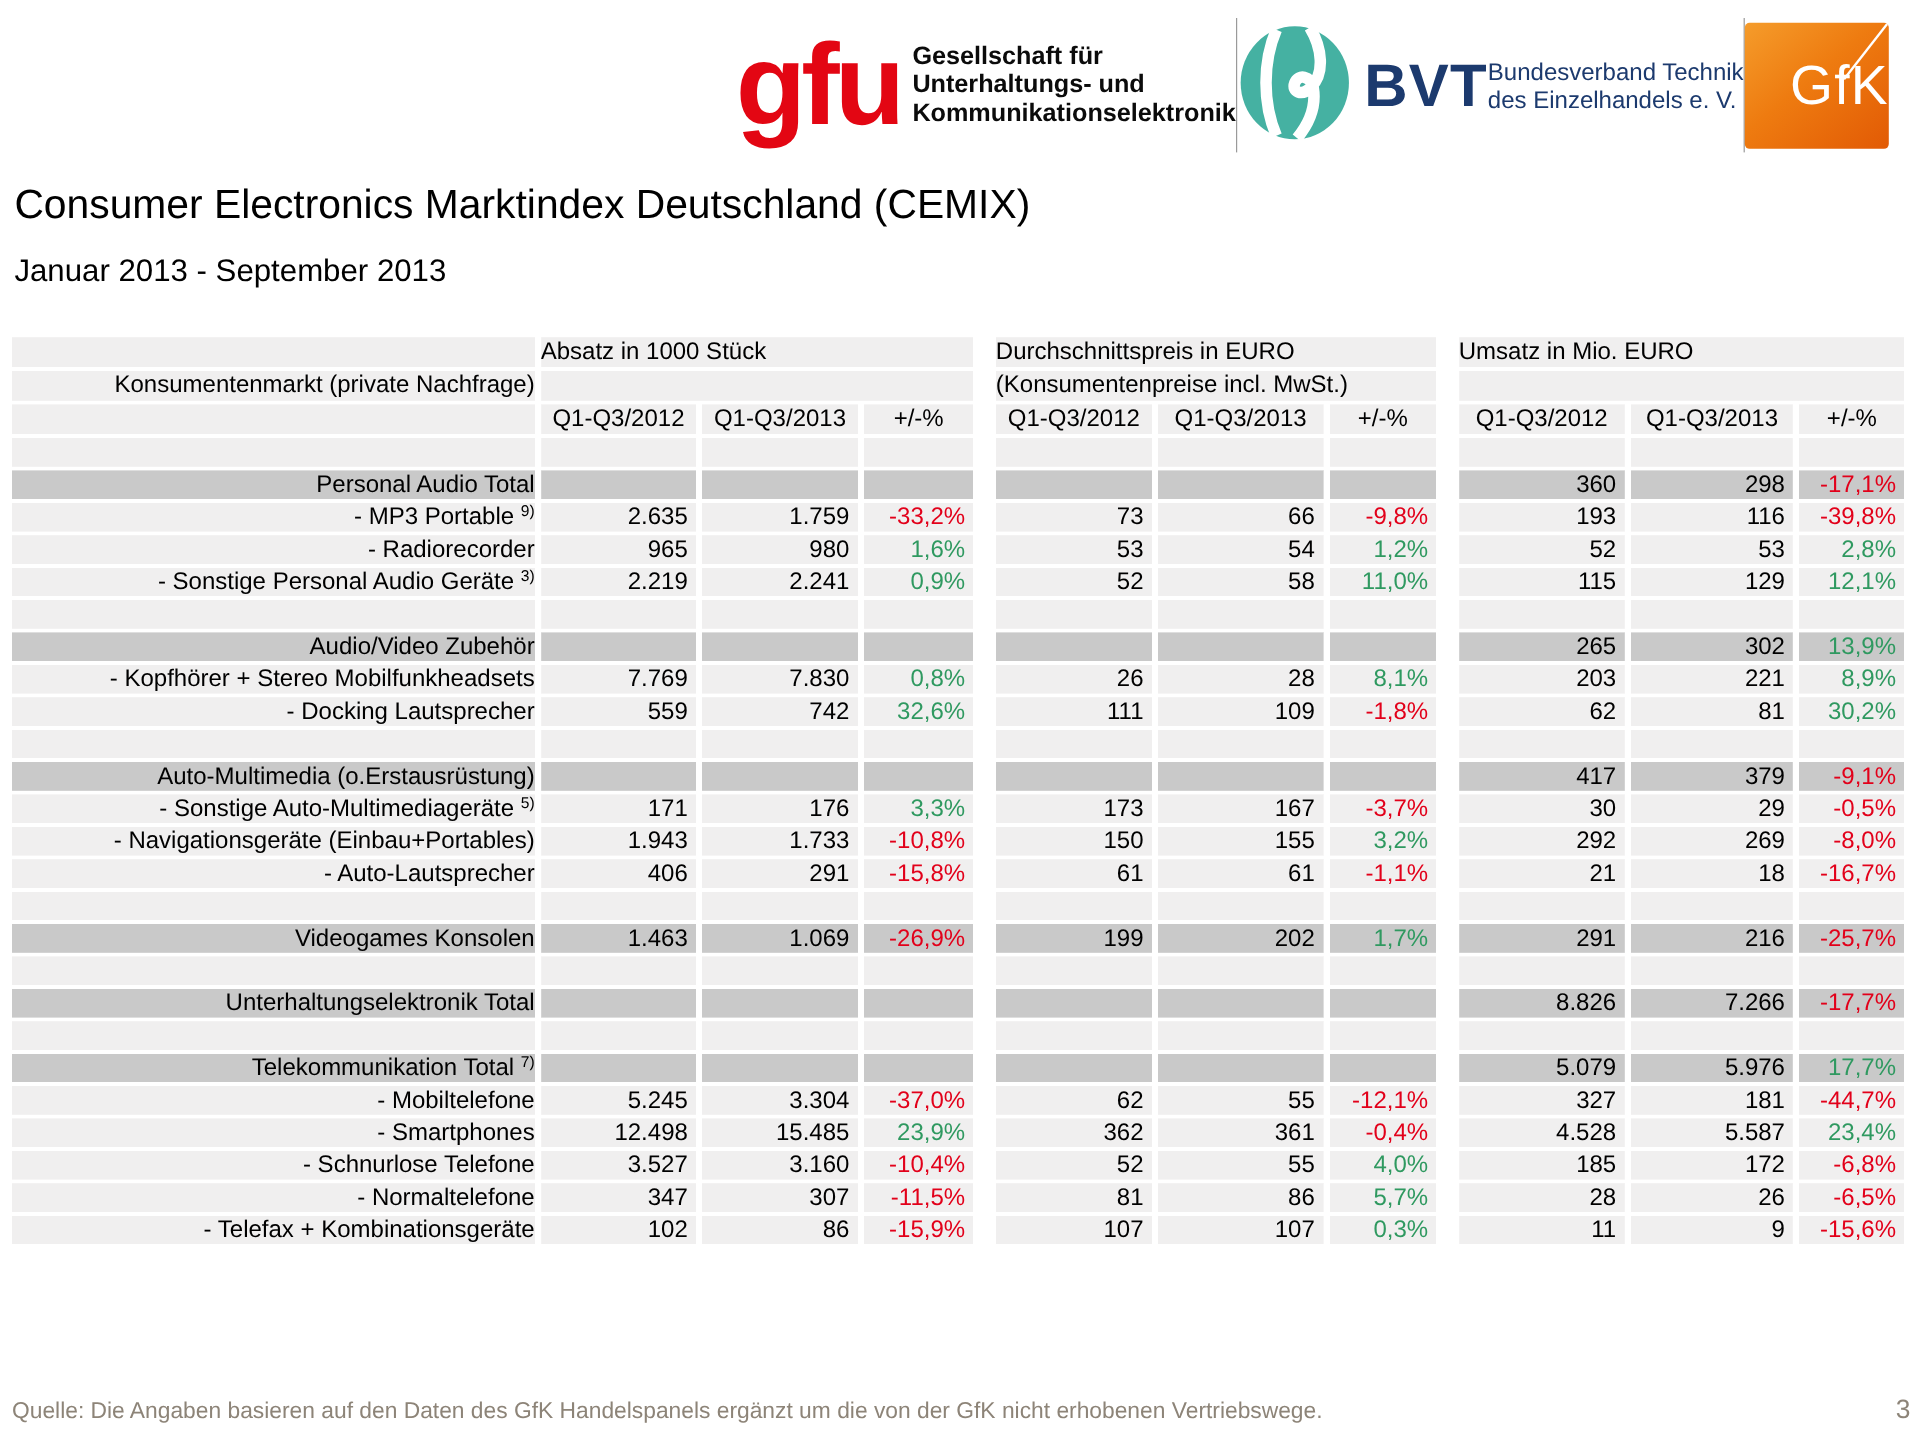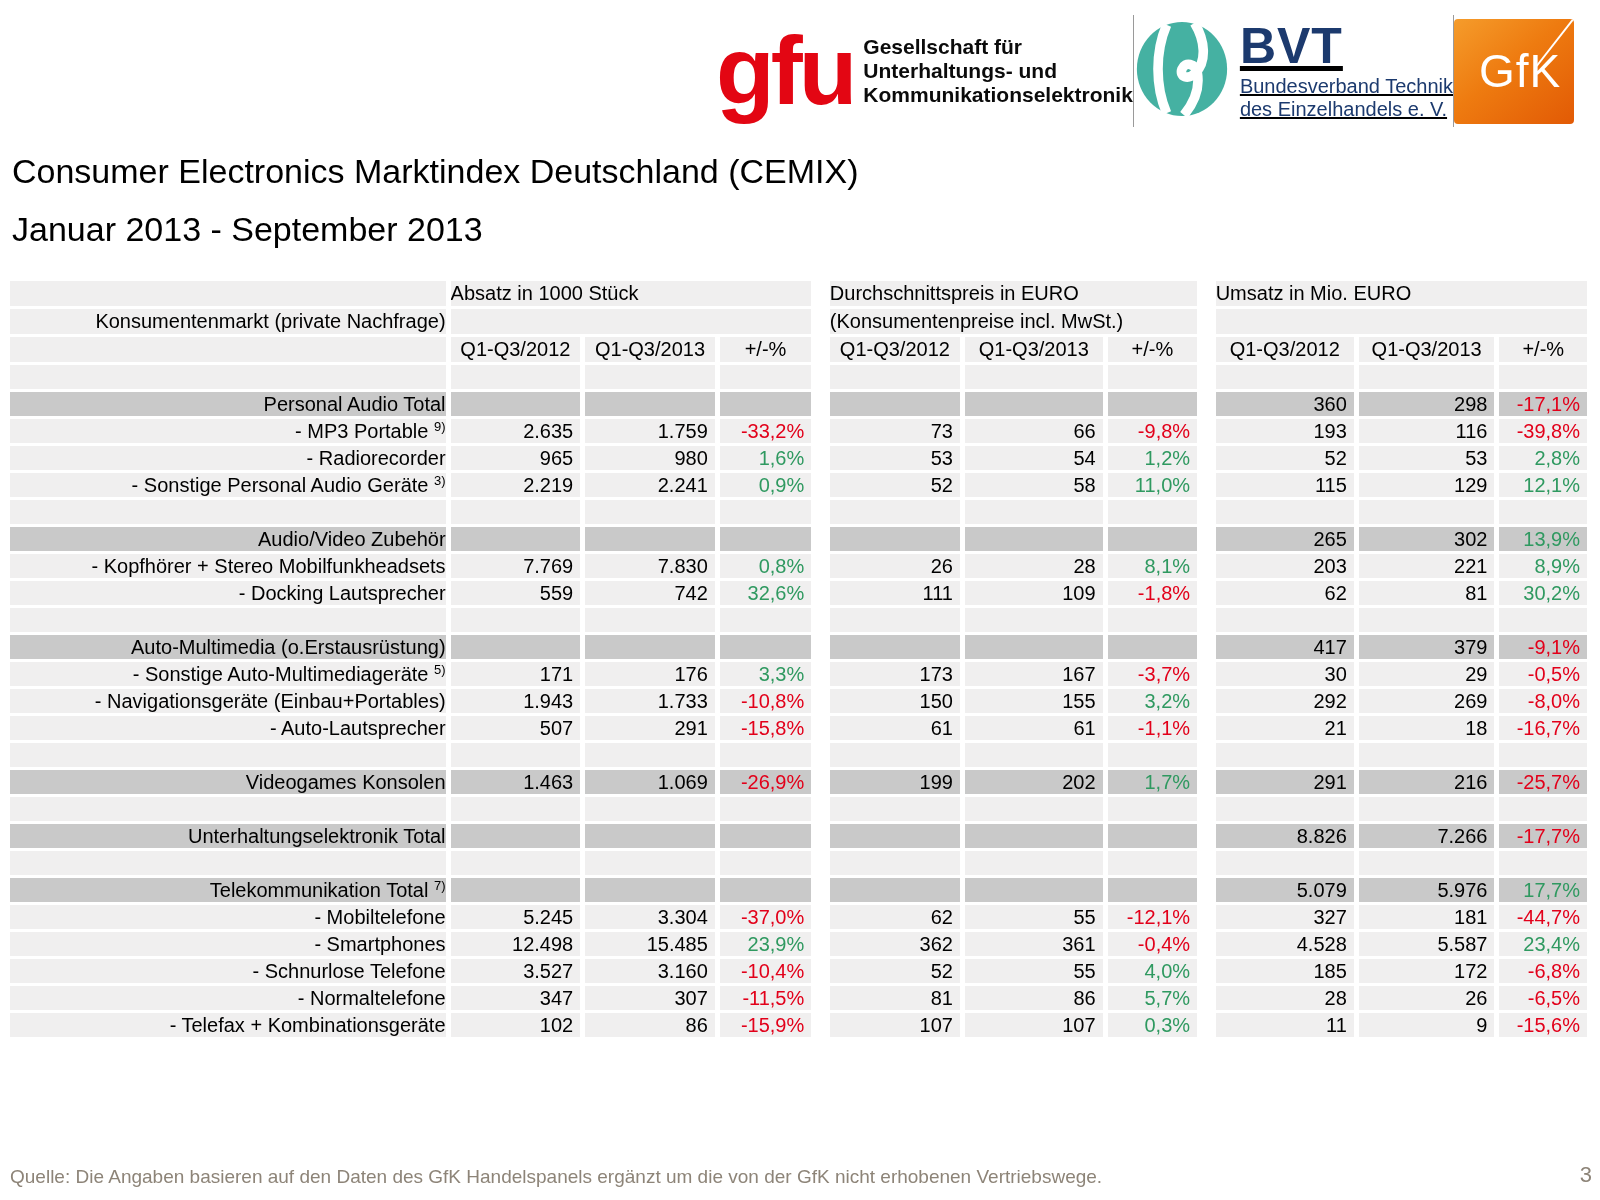--- a/index.html
+++ b/index.html
@@ -13,7 +13,7 @@
   .gfu-lines{display:flex;flex-direction:column;font-weight:700;font-size:21px;line-height:1.15;color:#0b0b0b;}
   .logo-div{width:1px;height:112px;background:#9a9a9a;}
   .bvt{display:flex;align-items:center;gap:10px;}
-  .bvt-text{display:flex;flex-direction:column;text-decoration:underline;}
+  .bvt-text{display:flex;flex-direction:row;}
   .bvt-word{color:var(--bvt-navy);font-weight:700;font-size:50px;line-height:1;letter-spacing:1px;}
   .bvt-lines{color:var(--bvt-navy);font-size:20px;line-height:1.15;margin-top:4px;}
   .gfk{position:relative;width:120px;height:105px;border-radius:4px;overflow:hidden;

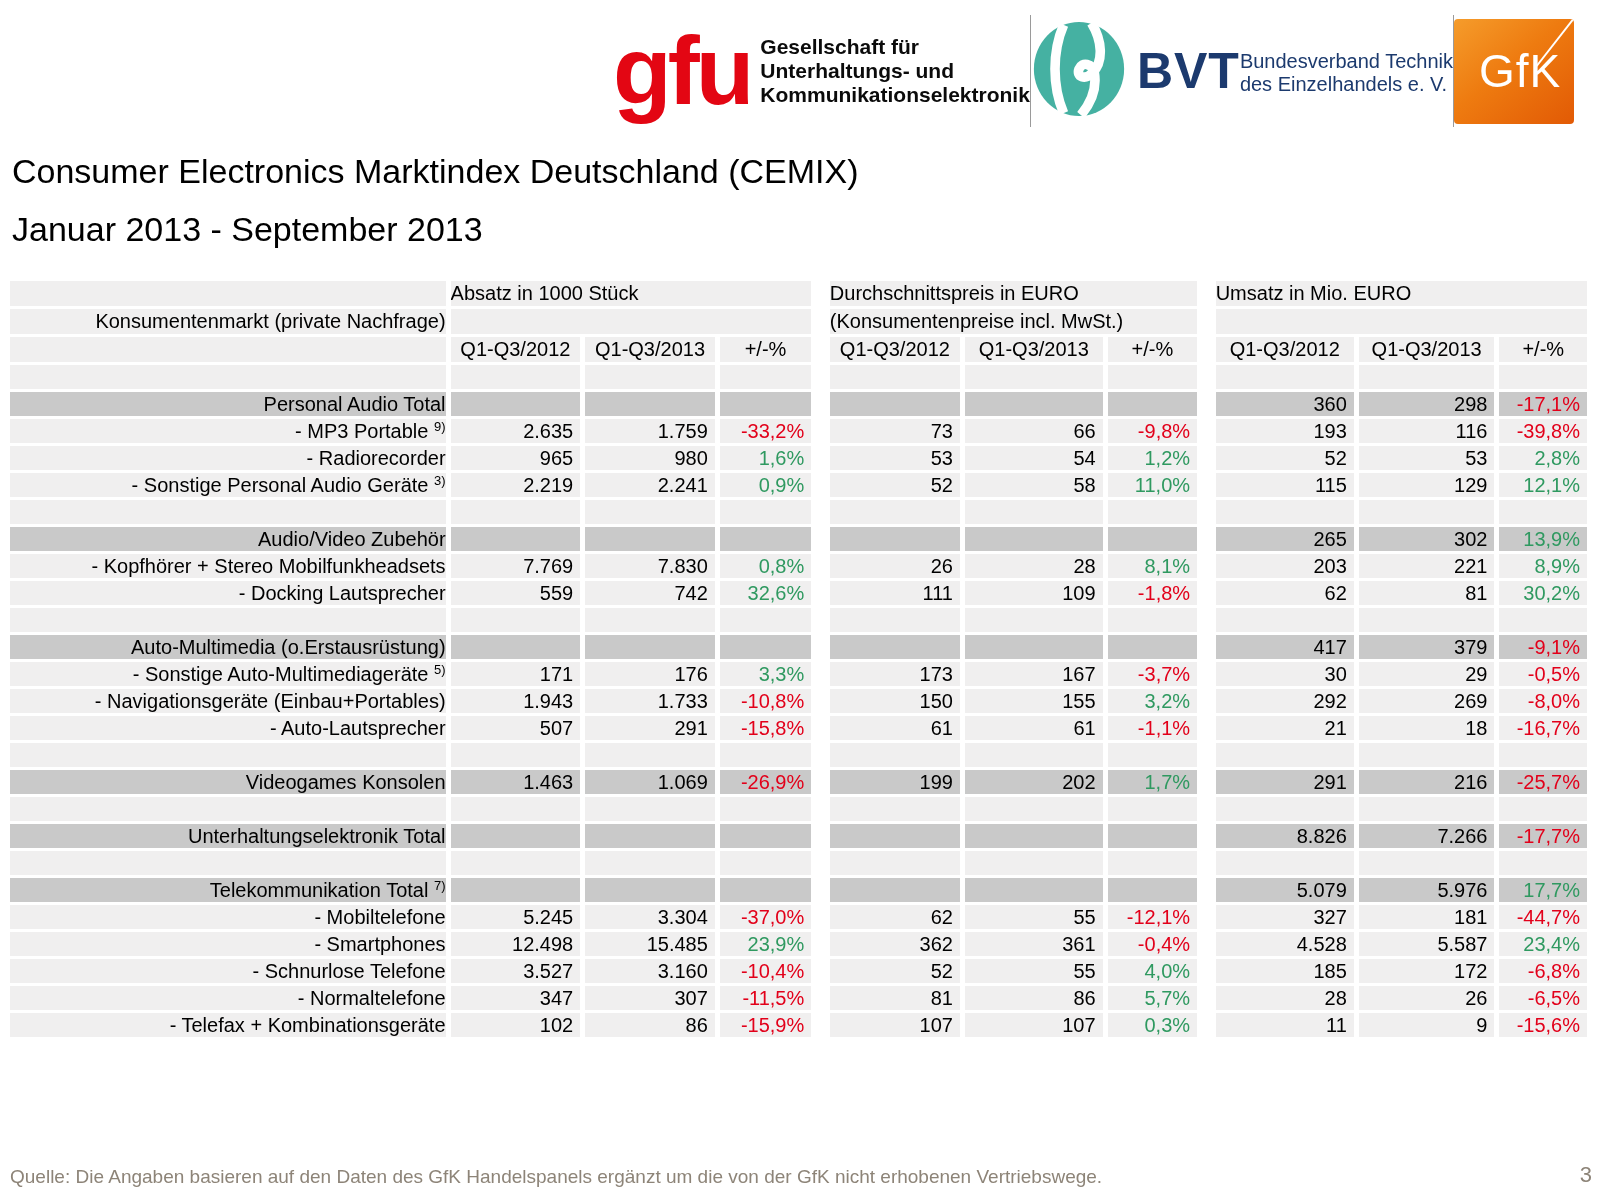--- a/index.html
+++ b/index.html
@@ -18,7 +18,7 @@
   .bvt-lines{color:var(--bvt-navy);font-size:20px;line-height:1.15;margin-top:4px;}
   .gfk{position:relative;width:120px;height:105px;border-radius:4px;overflow:hidden;
     background:linear-gradient(140deg,#f59c2b 0%,#ee7b10 45%,#e25a05 100%);
-    display:flex;align-items:center;justify-content:center;}
+    display:flex;align-items:center;justify-content:flex-end;}
   .gfk-word{color:#fff;font-size:46px;font-weight:400;padding-left:12px;letter-spacing:1px;}
   .gfk-ray{position:absolute;top:-12px;right:16px;width:2px;height:66px;background:#fff;transform:rotate(38deg);}
 

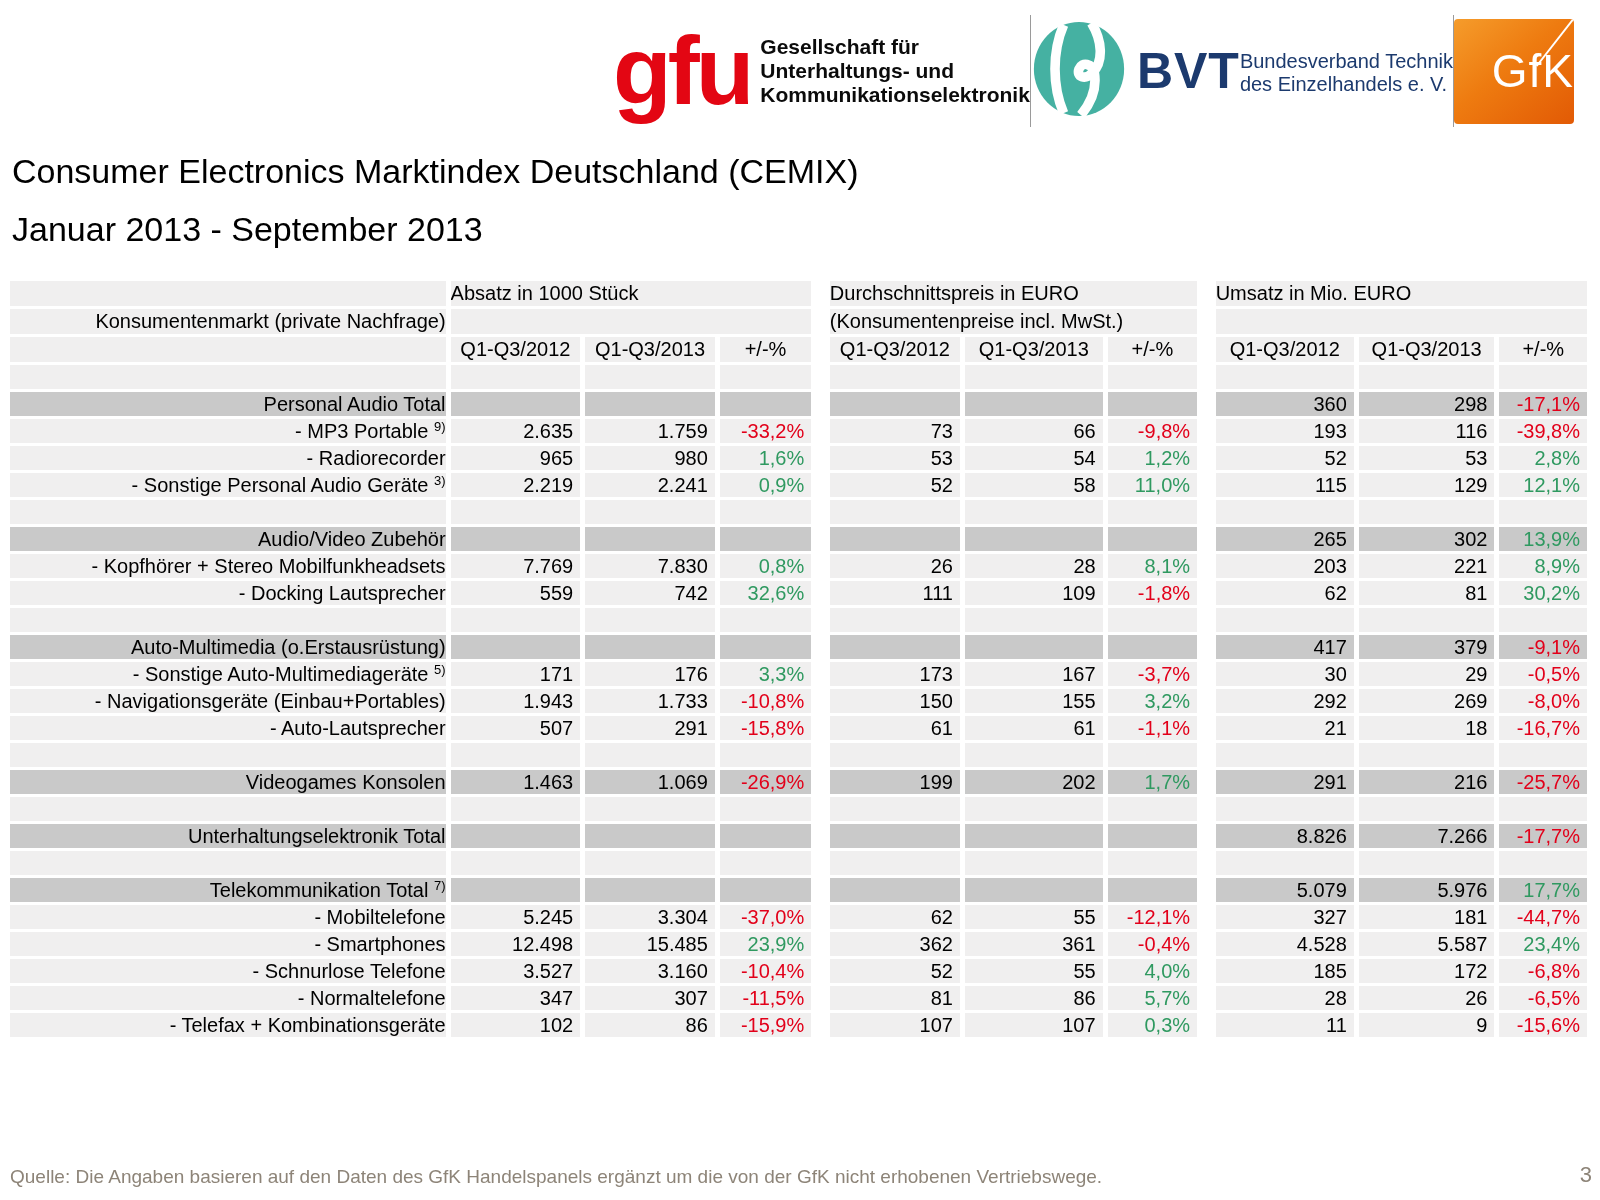--- a/index.html
+++ b/index.html
@@ -24,7 +24,7 @@
 
   
   .title{position:absolute;left:12px;top:152px;margin:0;font-size:34px;font-weight:400;color:#000;}
-  .subtitle{position:absolute;left:12px;top:210px;margin:0;font-size:34px;font-weight:400;color:#000;}
+  .subtitle{position:absolute;left:12px;top:210px;margin:0;font-size:26px;font-weight:400;color:#000;}
 
   
   .tbl-wrap{position:absolute;left:10px;top:281px;}

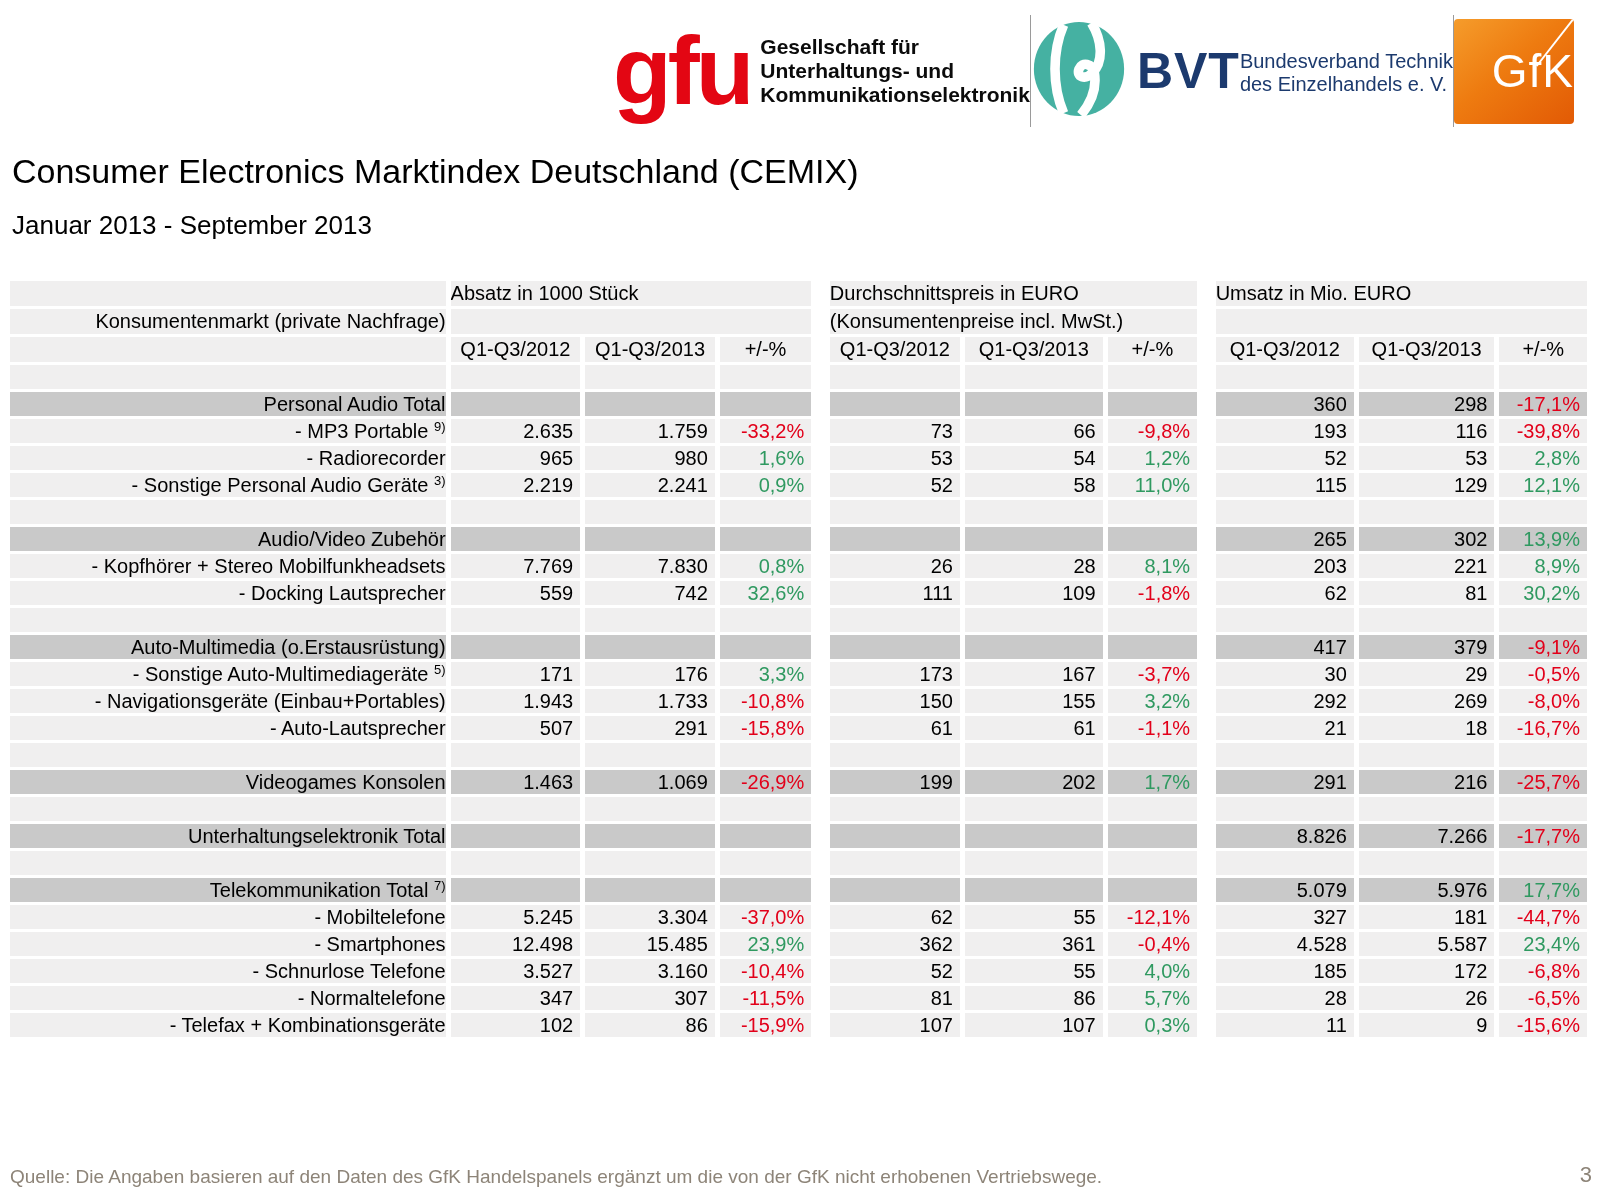--- a/index.html
+++ b/index.html
@@ -323,7 +323,7 @@
           </tr>
           <tr class="item">
             <td class="lab">- Auto-Lautsprecher</td>
-            <td class="num">507</td>
+            <td class="num">406</td>
             <td class="num">291</td>
             <td class="num pct neg">-15,8%</td>
             <td class="gap"></td>

